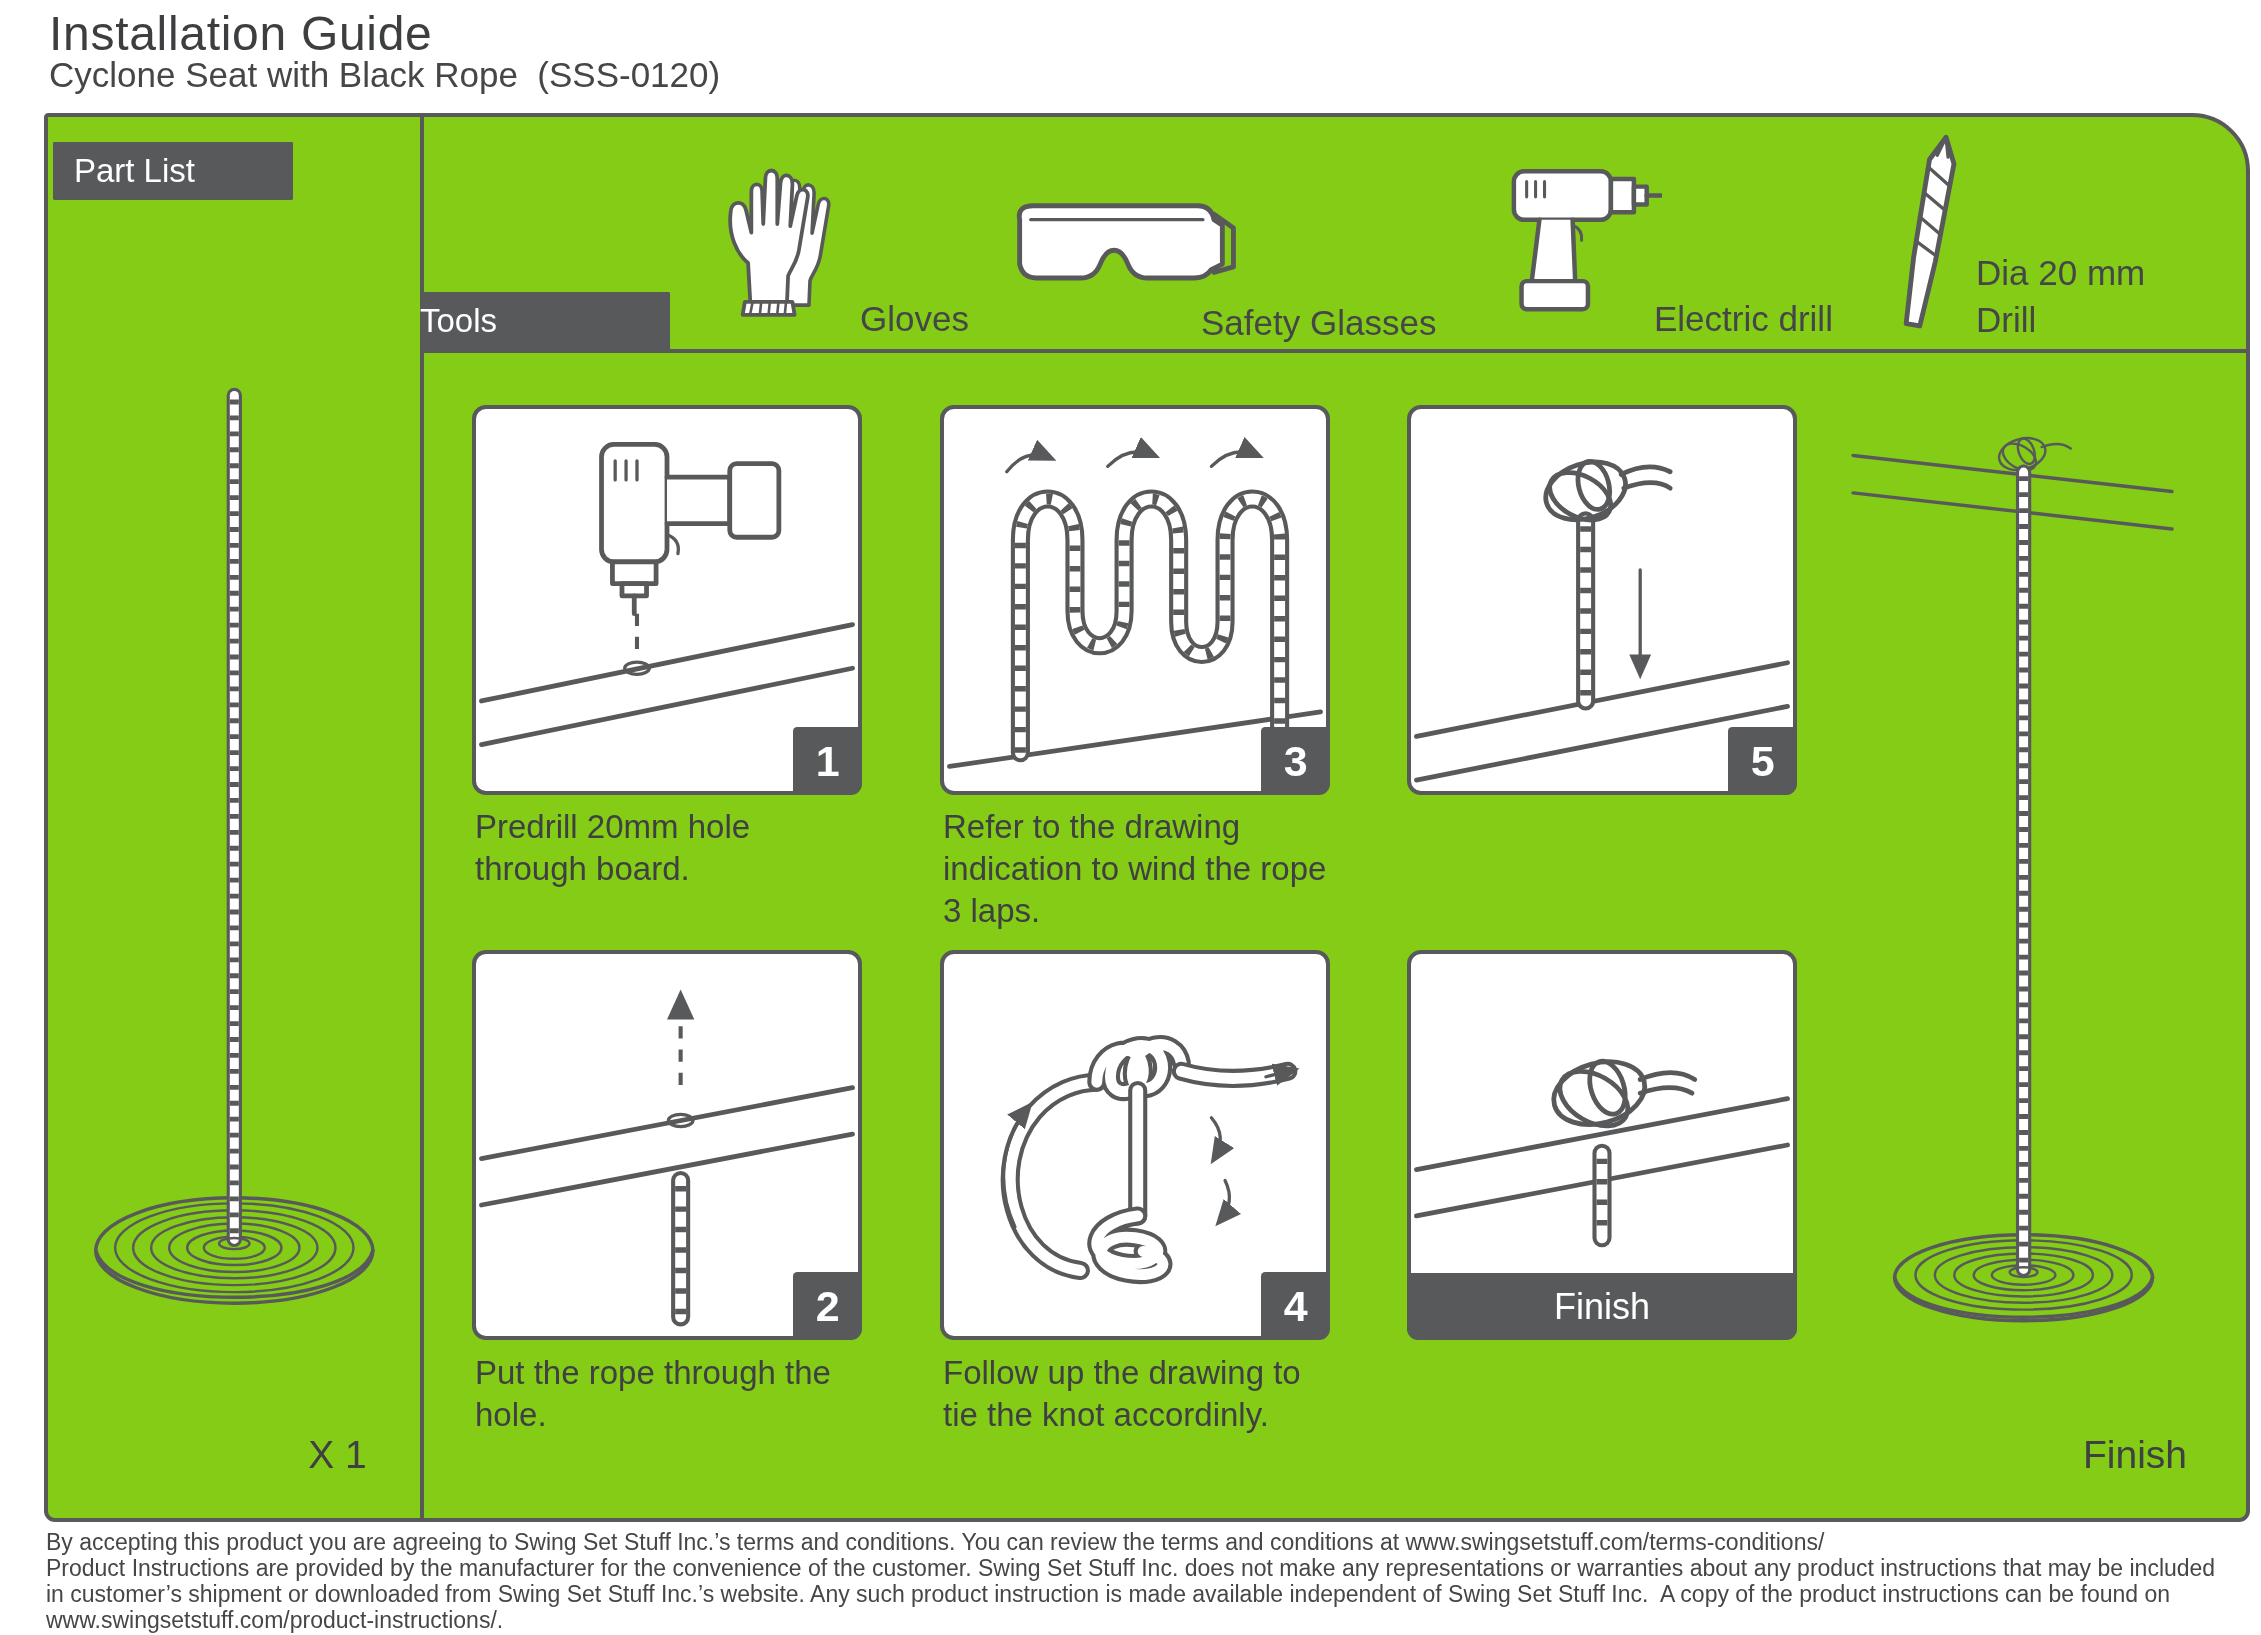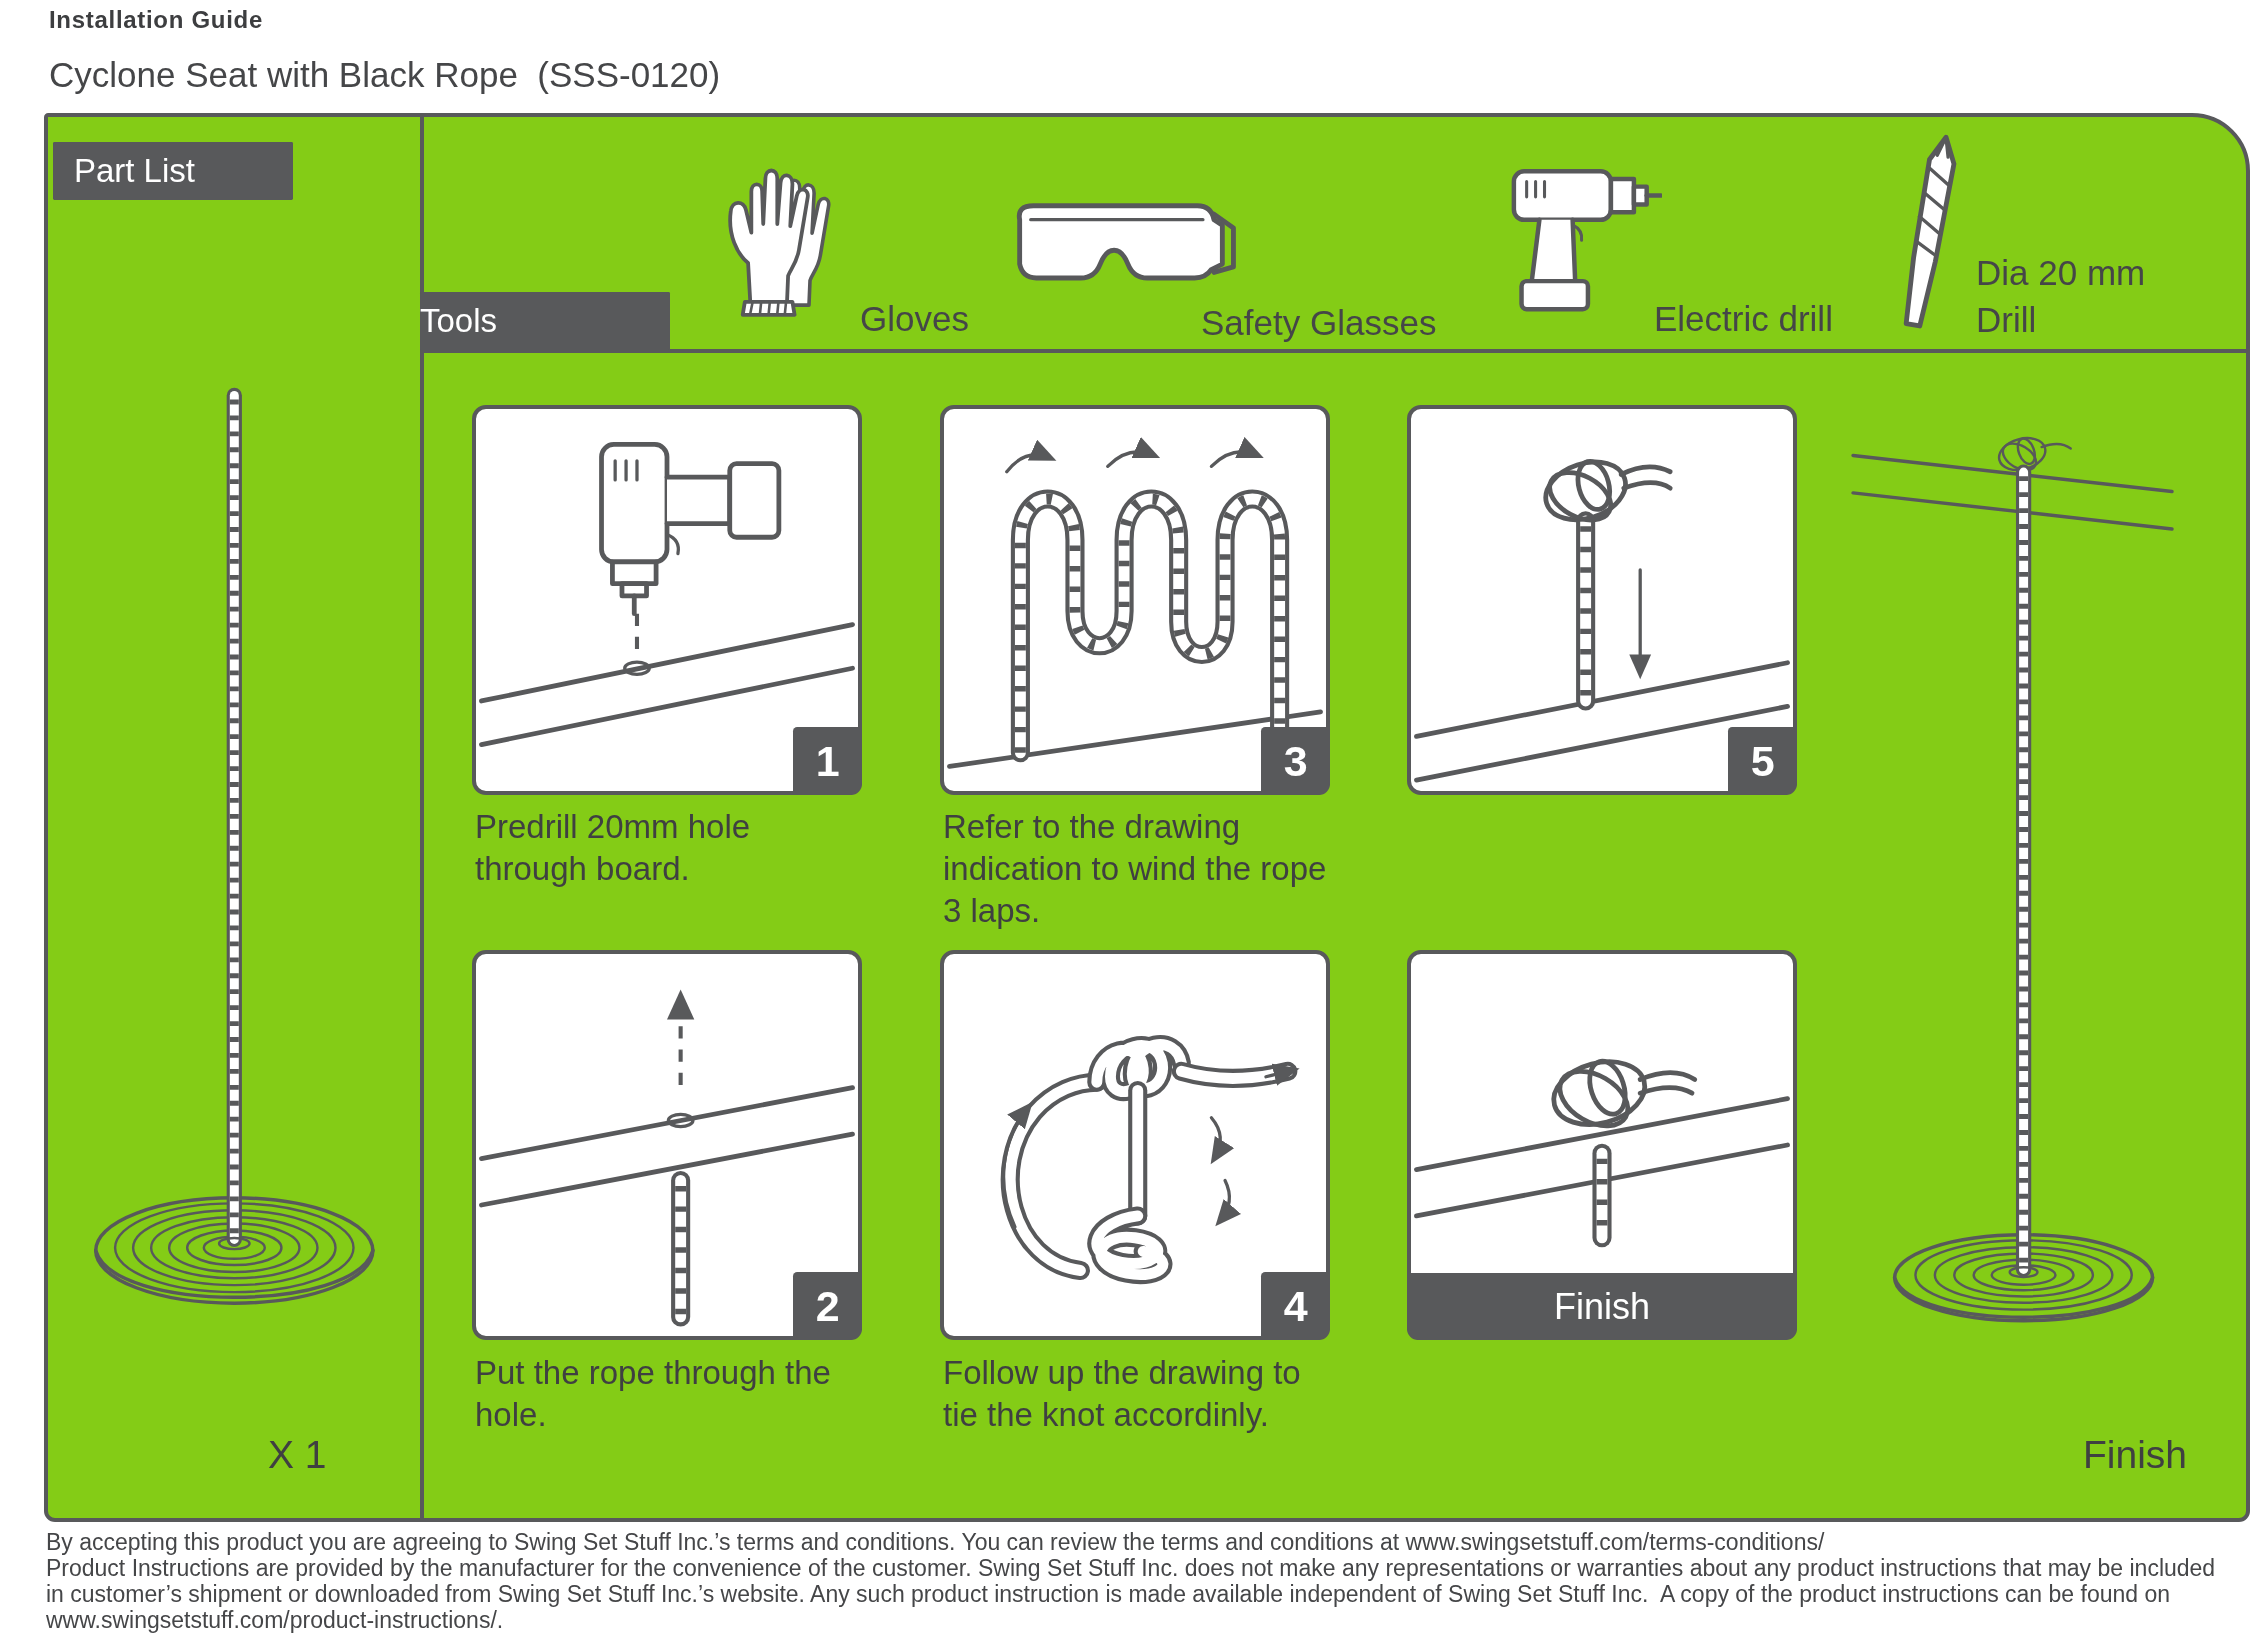--- a/index.html
+++ b/index.html
@@ -8,7 +8,7 @@
   #page{position:relative;width:2261px;height:1636px;background:#fff;overflow:hidden}
 
   .abs{position:absolute}
-  #doc-title{position:absolute;left:49px;top:5.5px;font-size:24px;font-weight:700;color:#3d3e40;letter-spacing:0.7px}
+  #doc-title{position:absolute;left:49px;top:5.5px;font-size:48px;font-weight:400;color:#3d3e40;letter-spacing:0.7px}
   #doc-subtitle{position:absolute;left:49px;top:55px;font-size:35px;color:#454648;white-space:pre-wrap}
 
   #main-box{position:absolute;left:44px;top:113px;width:2206px;height:1409px;border:4.2px solid #58595b;border-radius:4.2px 58px 11px 11px;background:#84cc16}

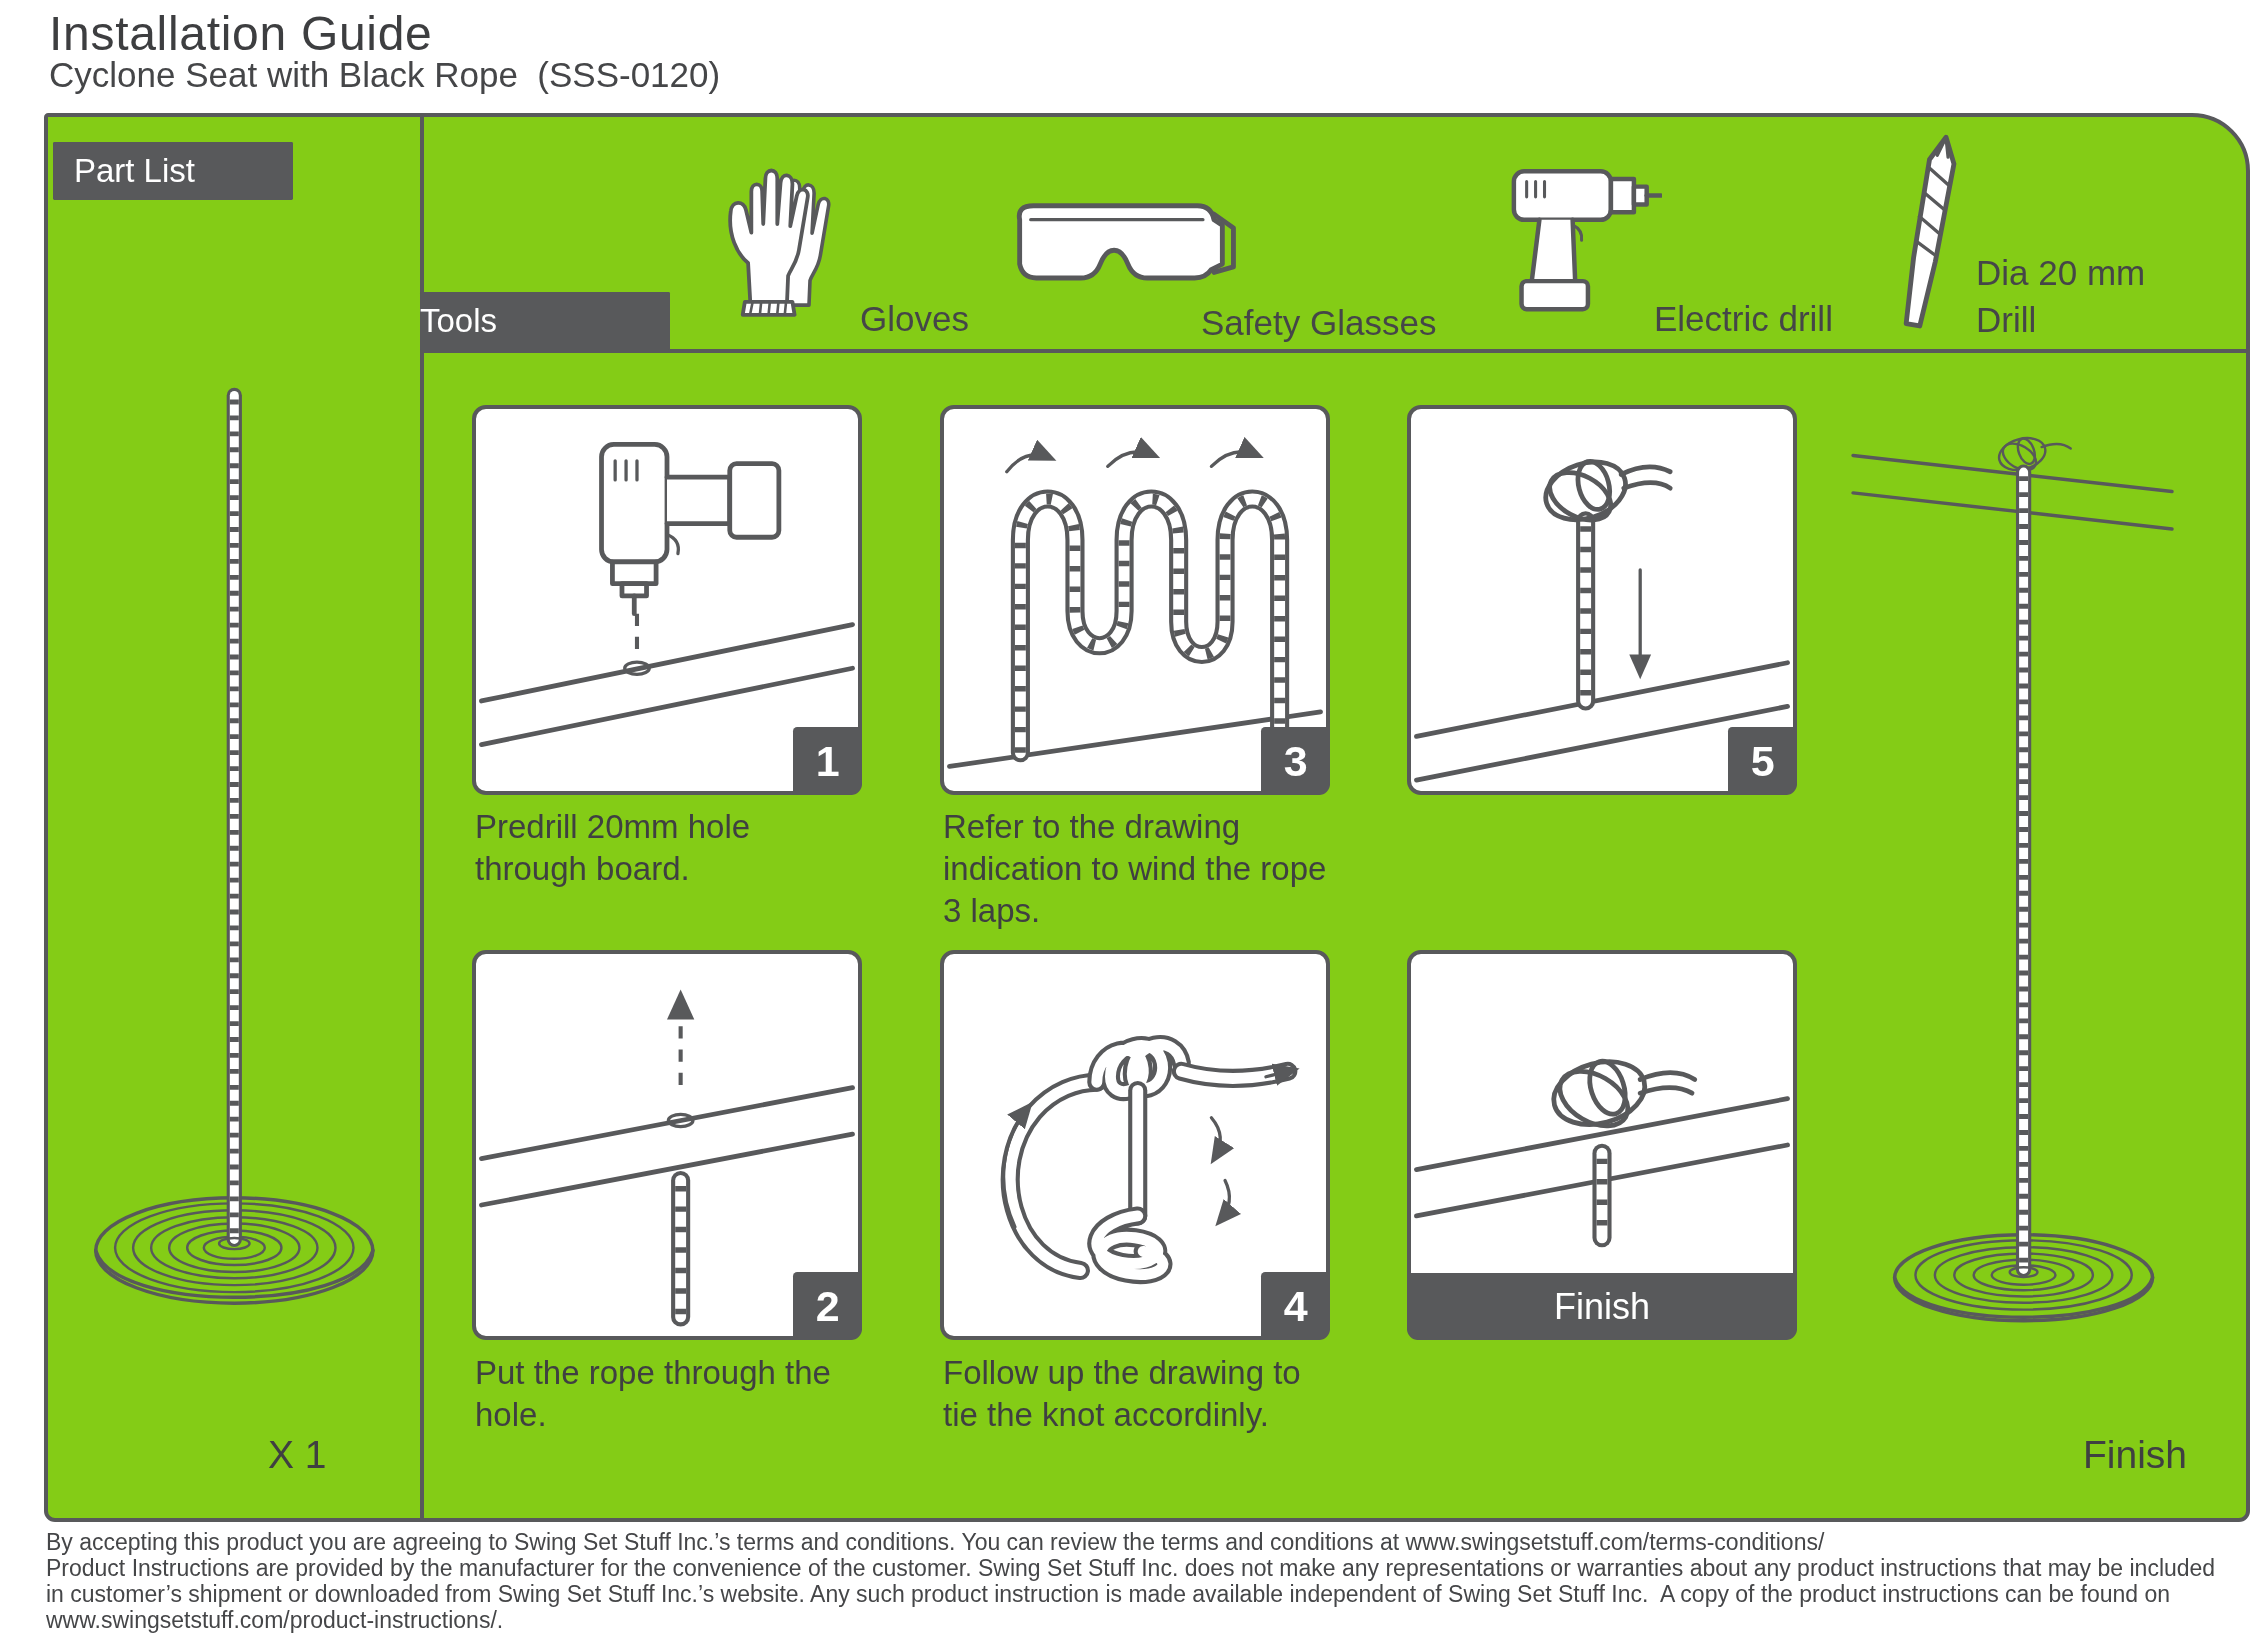--- a/index.html
+++ b/index.html
@@ -135,7 +135,7 @@
       </svg>
     </div>
 
-    <div class="qty" style="left:220px;top:1316px;width:139px;text-align:left">X 1</div>
+    <div class="qty" style="left:220px;top:1316px;width:139px;text-align:center">X 1</div>
 
     <div class="panel" style="left:424px;top:288px">
       <svg width="100%" height="100%" viewBox="0 0 280 280">

